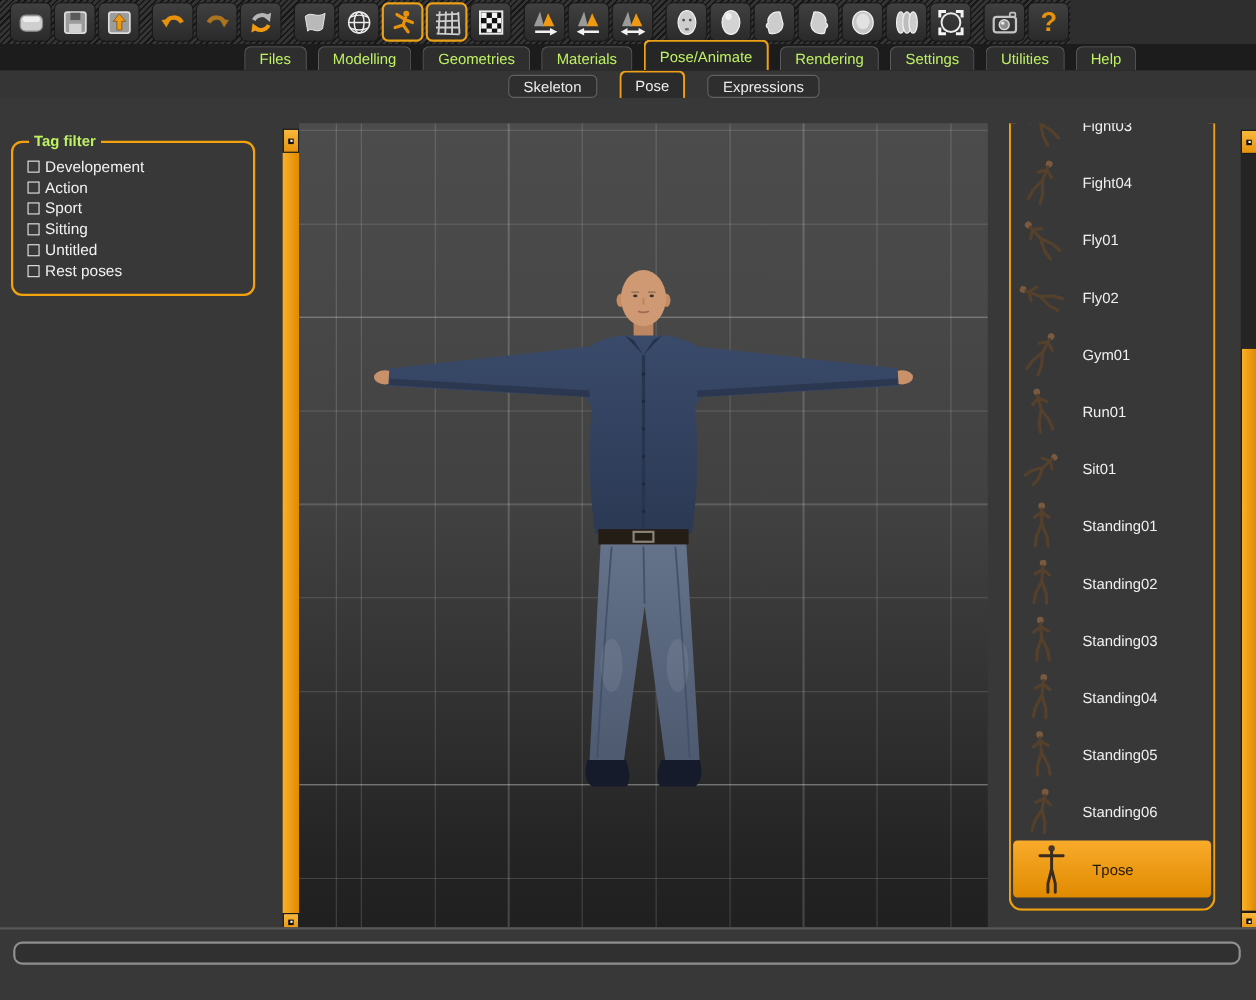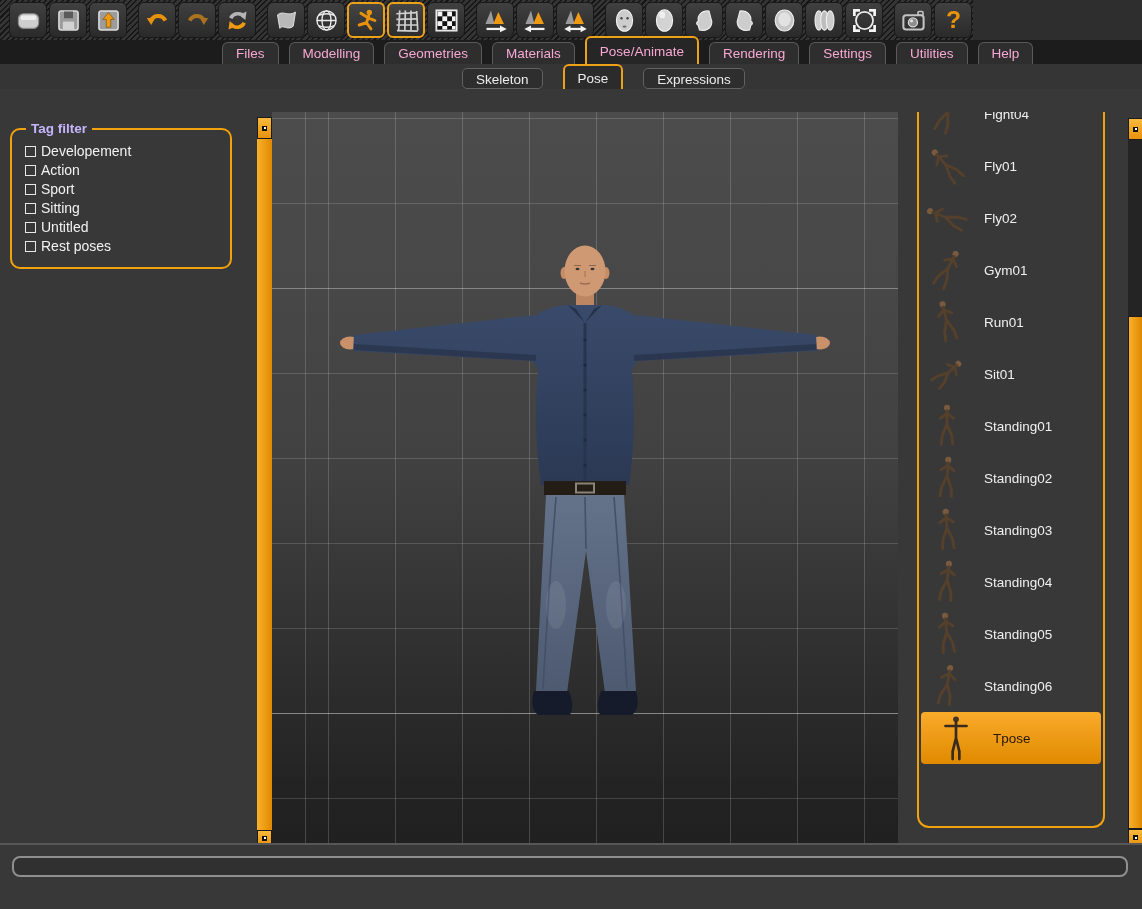--- a/index.html
+++ b/index.html
@@ -26,7 +26,7 @@
   
   .tabbar{height:24px;background:#1c1c1c;display:flex;align-items:flex-end;padding-left:222px;gap:10px;position:relative;z-index:3;}
   .tab{height:22px;line-height:22px;padding:0 13px;background:#2e2e2e;border:1px solid #5a5a5a;border-bottom:none;
-       border-radius:6px 6px 0 0;font-size:13.5px;color:#f9a8d4;box-sizing:border-box;white-space:nowrap;}
+       border-radius:6px 6px 0 0;font-size:13.5px;color:#bef264;box-sizing:border-box;white-space:nowrap;}
   .tab.active{height:28px;line-height:28px;border:2px solid #eda116;border-bottom:none;background:#262626;}
   .subtabbar{height:25px;background:#353535;display:flex;align-items:flex-end;padding-left:462px;gap:20px;position:relative;z-index:2;}
   .subtab{height:21px;line-height:21px;padding:0 13px;background:#2e2e2e;border:1px solid #616161;border-radius:5px;

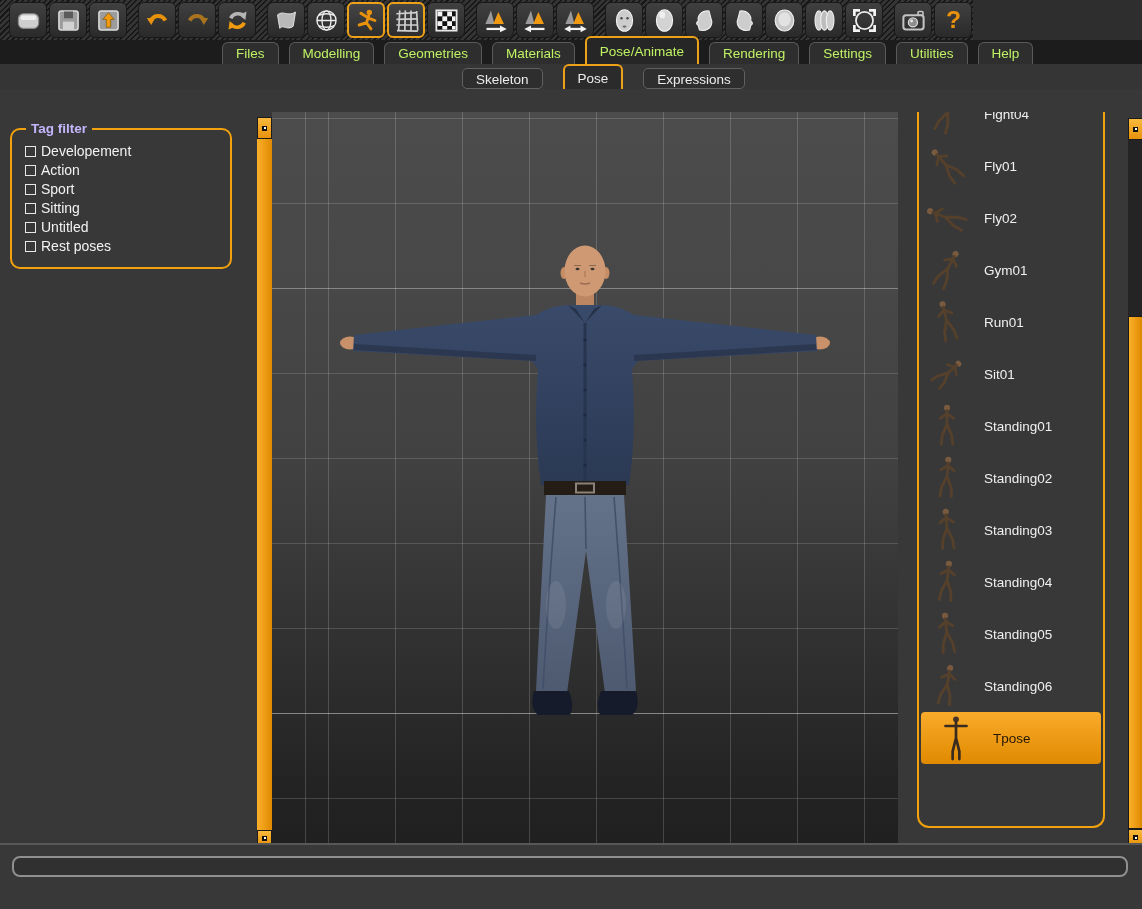--- a/index.html
+++ b/index.html
@@ -379,6 +379,14 @@
       <div class="pose-list">
         <div class="pose-row">
           <span class="thumb">
+              <svg style="transform:rotate(-35deg)">
+                <use href="#fig"></use>
+              </svg>
+            </span>
+          <span class="pose-label">Fight03</span>
+        </div>
+        <div class="pose-row">
+          <span class="thumb">
               <svg style="transform:rotate(22deg) scaleX(-1)">
                 <use href="#fig"></use>
               </svg>

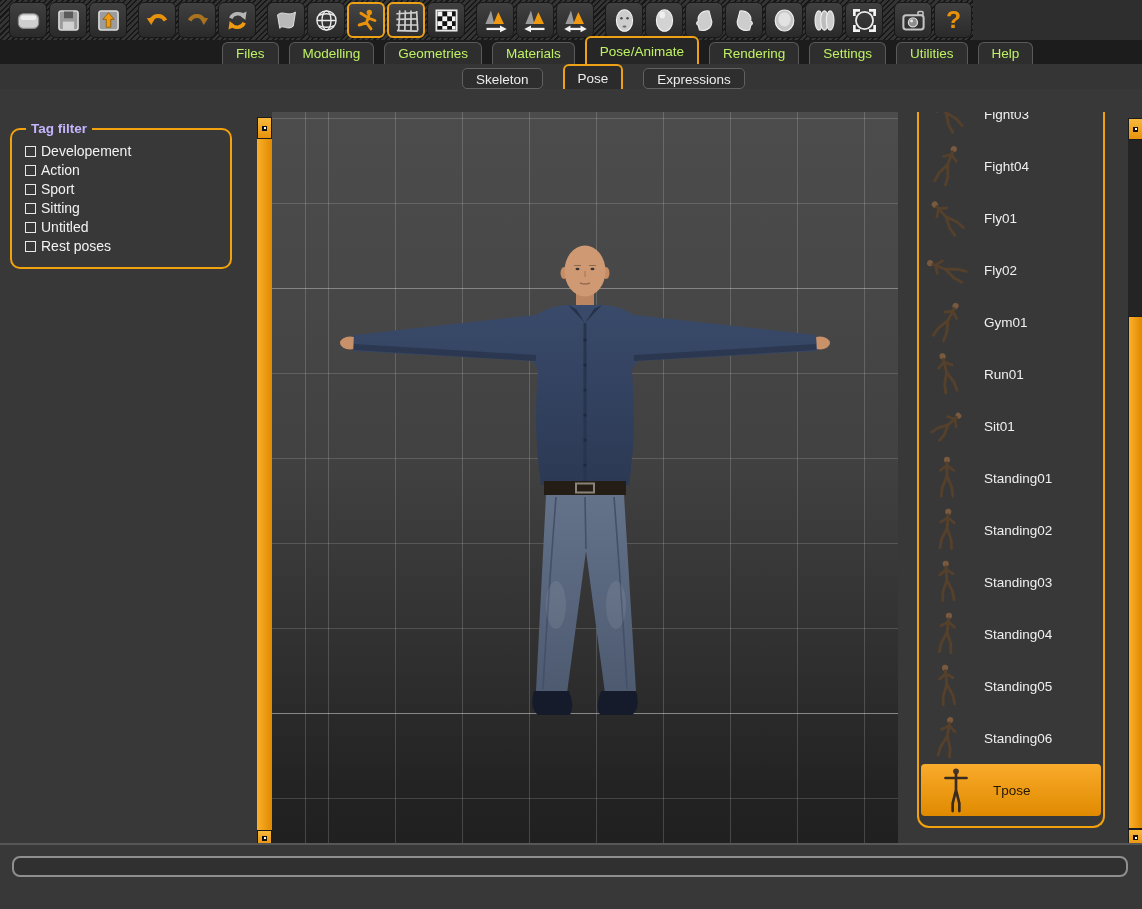--- a/index.html
+++ b/index.html
@@ -37,7 +37,7 @@
   
   .tagbox{position:absolute;left:10px;top:9px;width:222px;box-sizing:border-box;border:2px solid #f2a20c;border-radius:10px;
           padding:4px 8px 10px 13px;background:transparent;margin:0;}
-  .tagbox legend{font-size:13.5px;font-weight:bold;color:#c4b5fd;padding:0 5px;margin-left:1px;}
+  .tagbox legend{font-size:13.5px;font-weight:bold;color:#bef264;padding:0 5px;margin-left:1px;}
   .cbrow{display:flex;align-items:center;gap:5px;margin:3px 0;}
   .cbox{width:11px;height:11px;border:1.5px solid #e8e8e8;box-sizing:border-box;background:transparent;flex:0 0 auto;}
   .cblabel{font-size:14px;color:#f2f2f2;}

